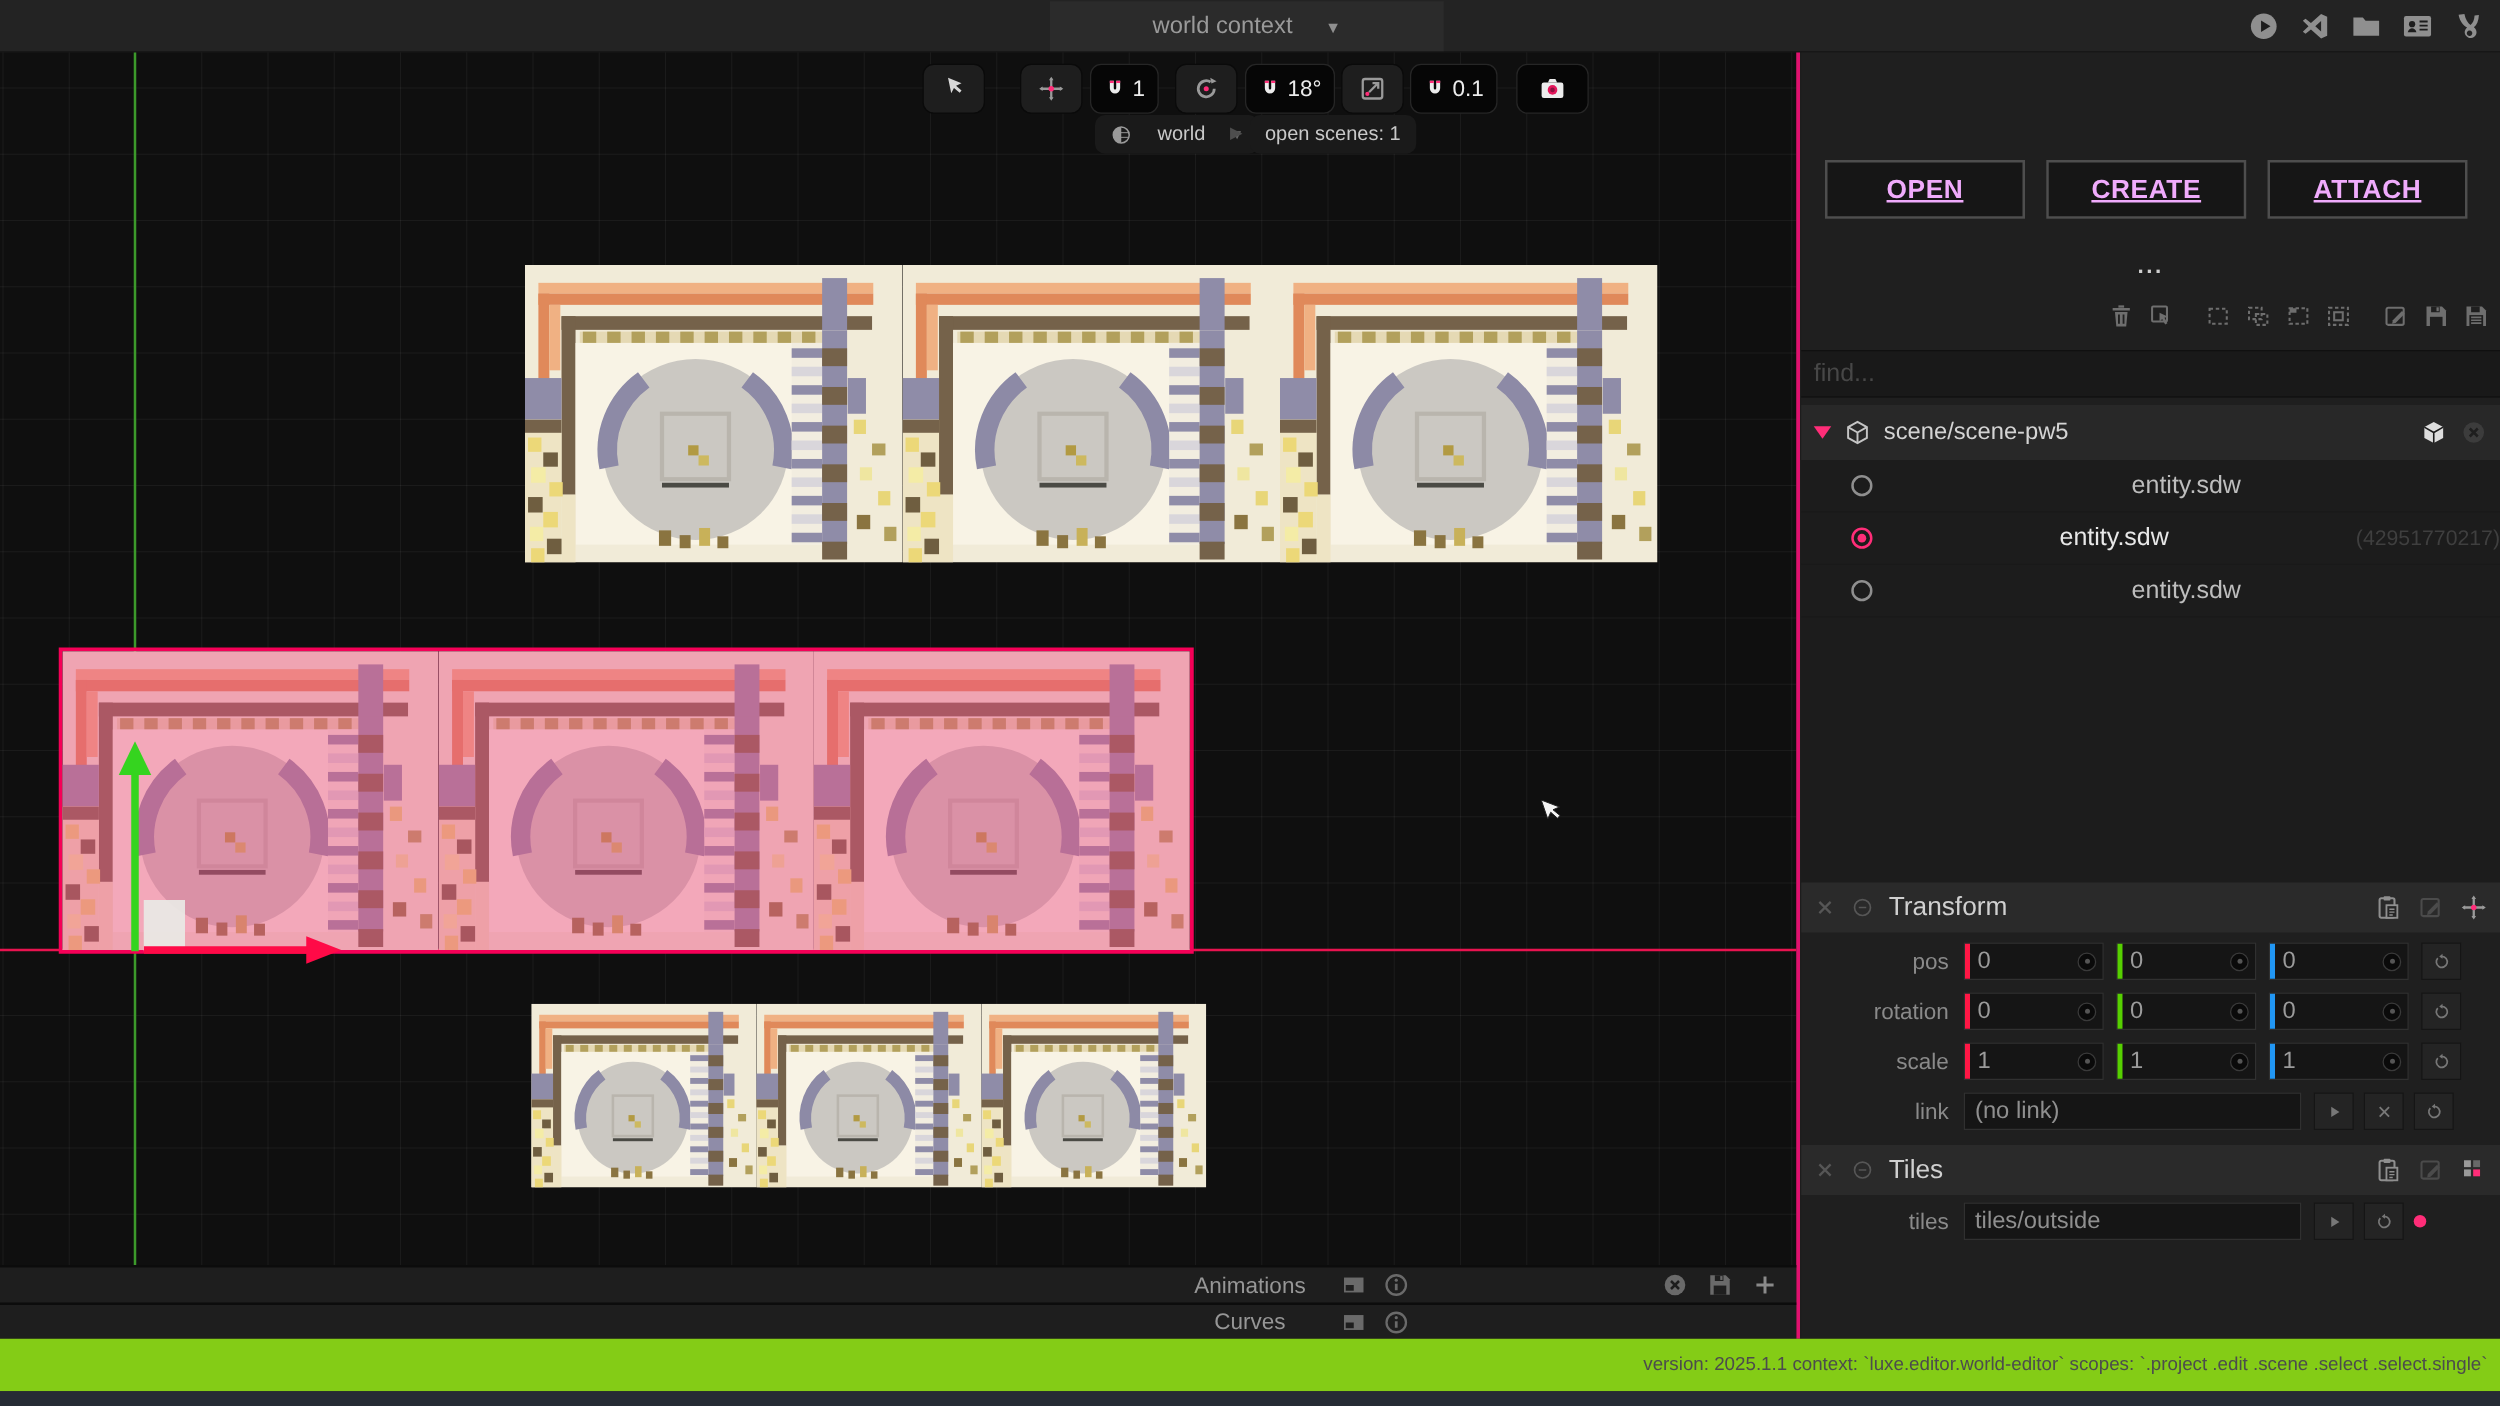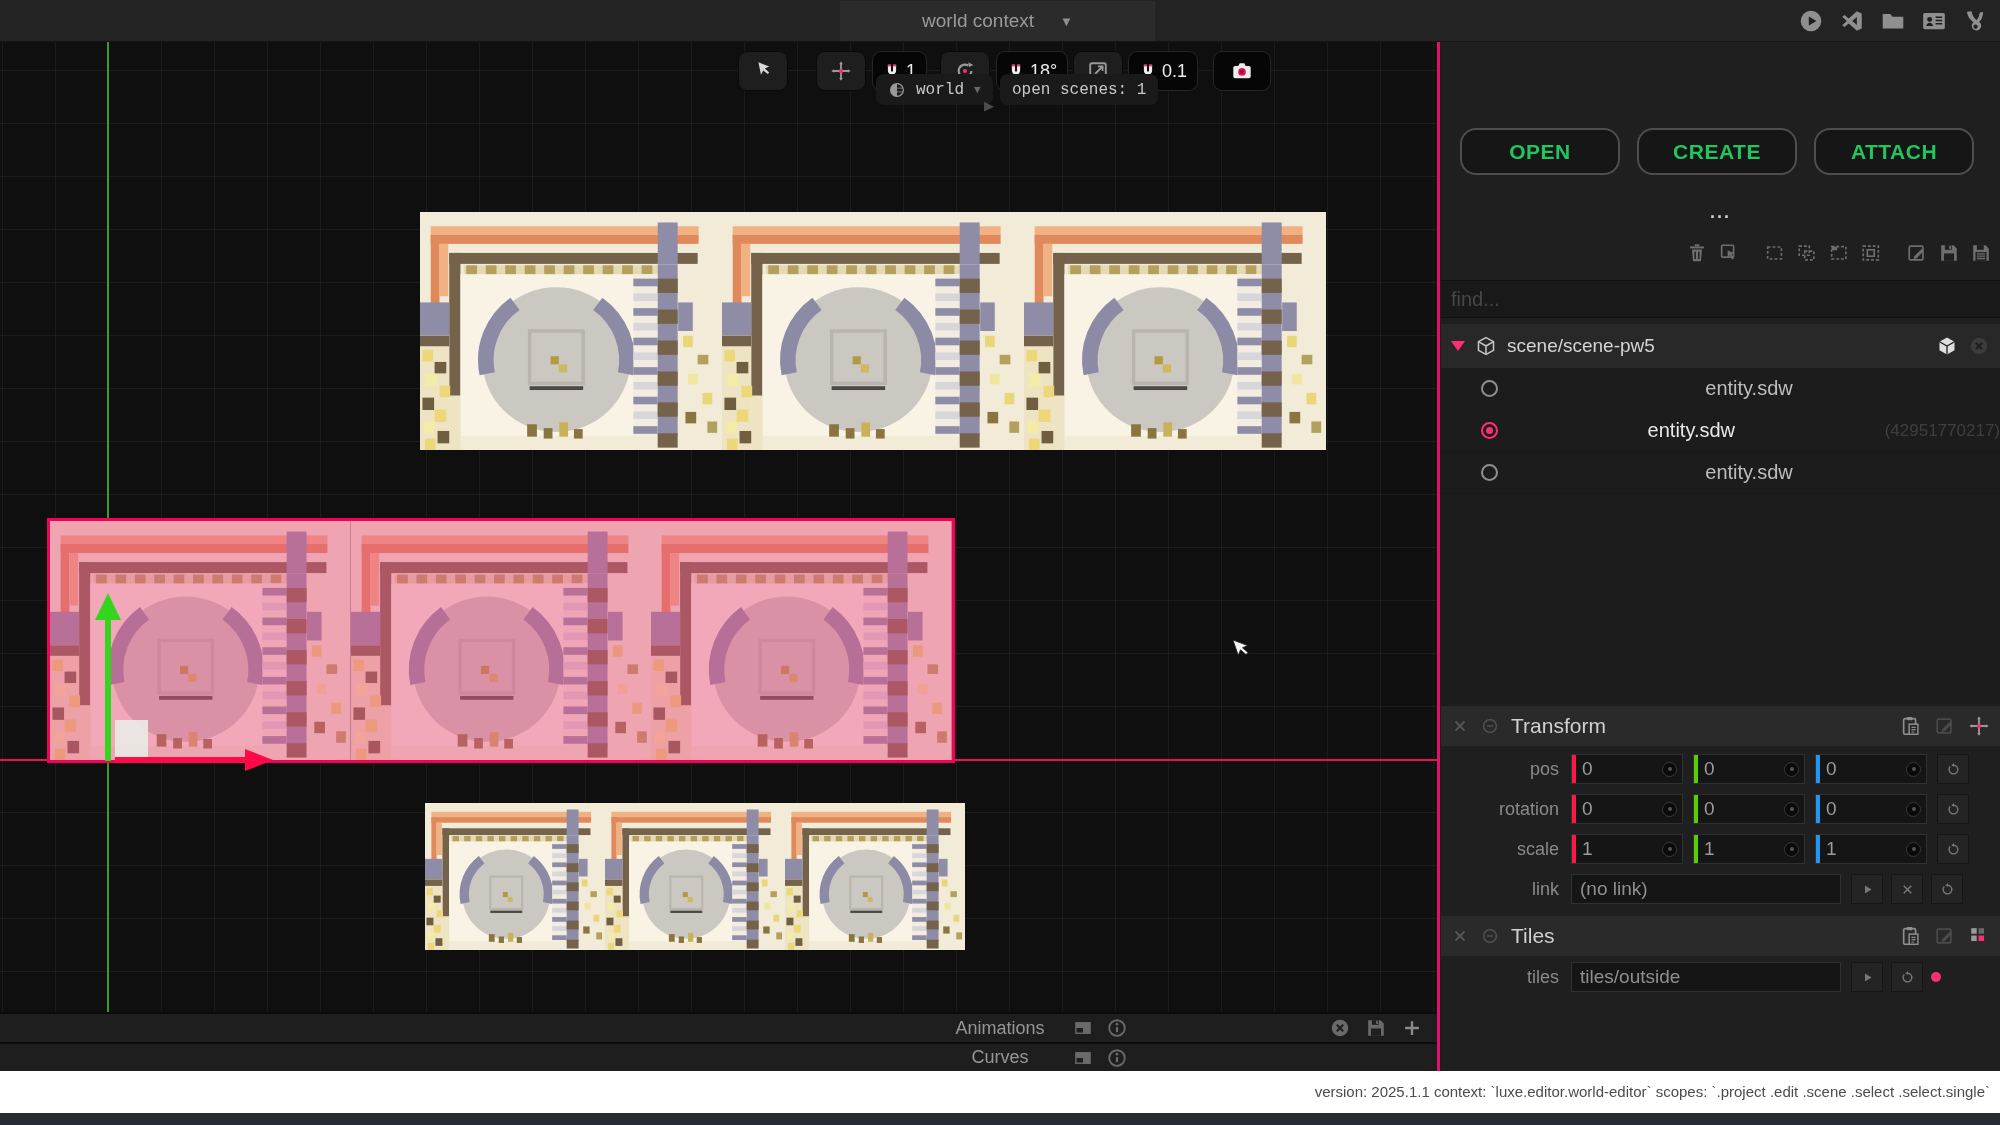--- a/index.html
+++ b/index.html
@@ -47,8 +47,8 @@
   .tool.dim { color:#9a9a9a; }
   .snap-pill { top:9px; height:40px; background:#060606; border:1px solid #262626;
     color:#ececec; font-size:18px; gap:5px; padding:0 10px; }
-  .mini-pill { top:32px; height:31px; background:#1a1a1a; border-radius:8px;
-    color:#c9c9c9; font-size:16px; gap:10px; padding:0 12px;font-family:Liberation Mono, monospace; }
+  .mini-pill { top:50px; height:31px; background:#1a1a1a; border-radius:8px;
+    color:#c9c9c9; font-size:16px; gap:20px; padding:0 12px; }
   .mini-arrow { position:absolute; top:56px; color:#4d4d4d; font-size:13px; }
 
   

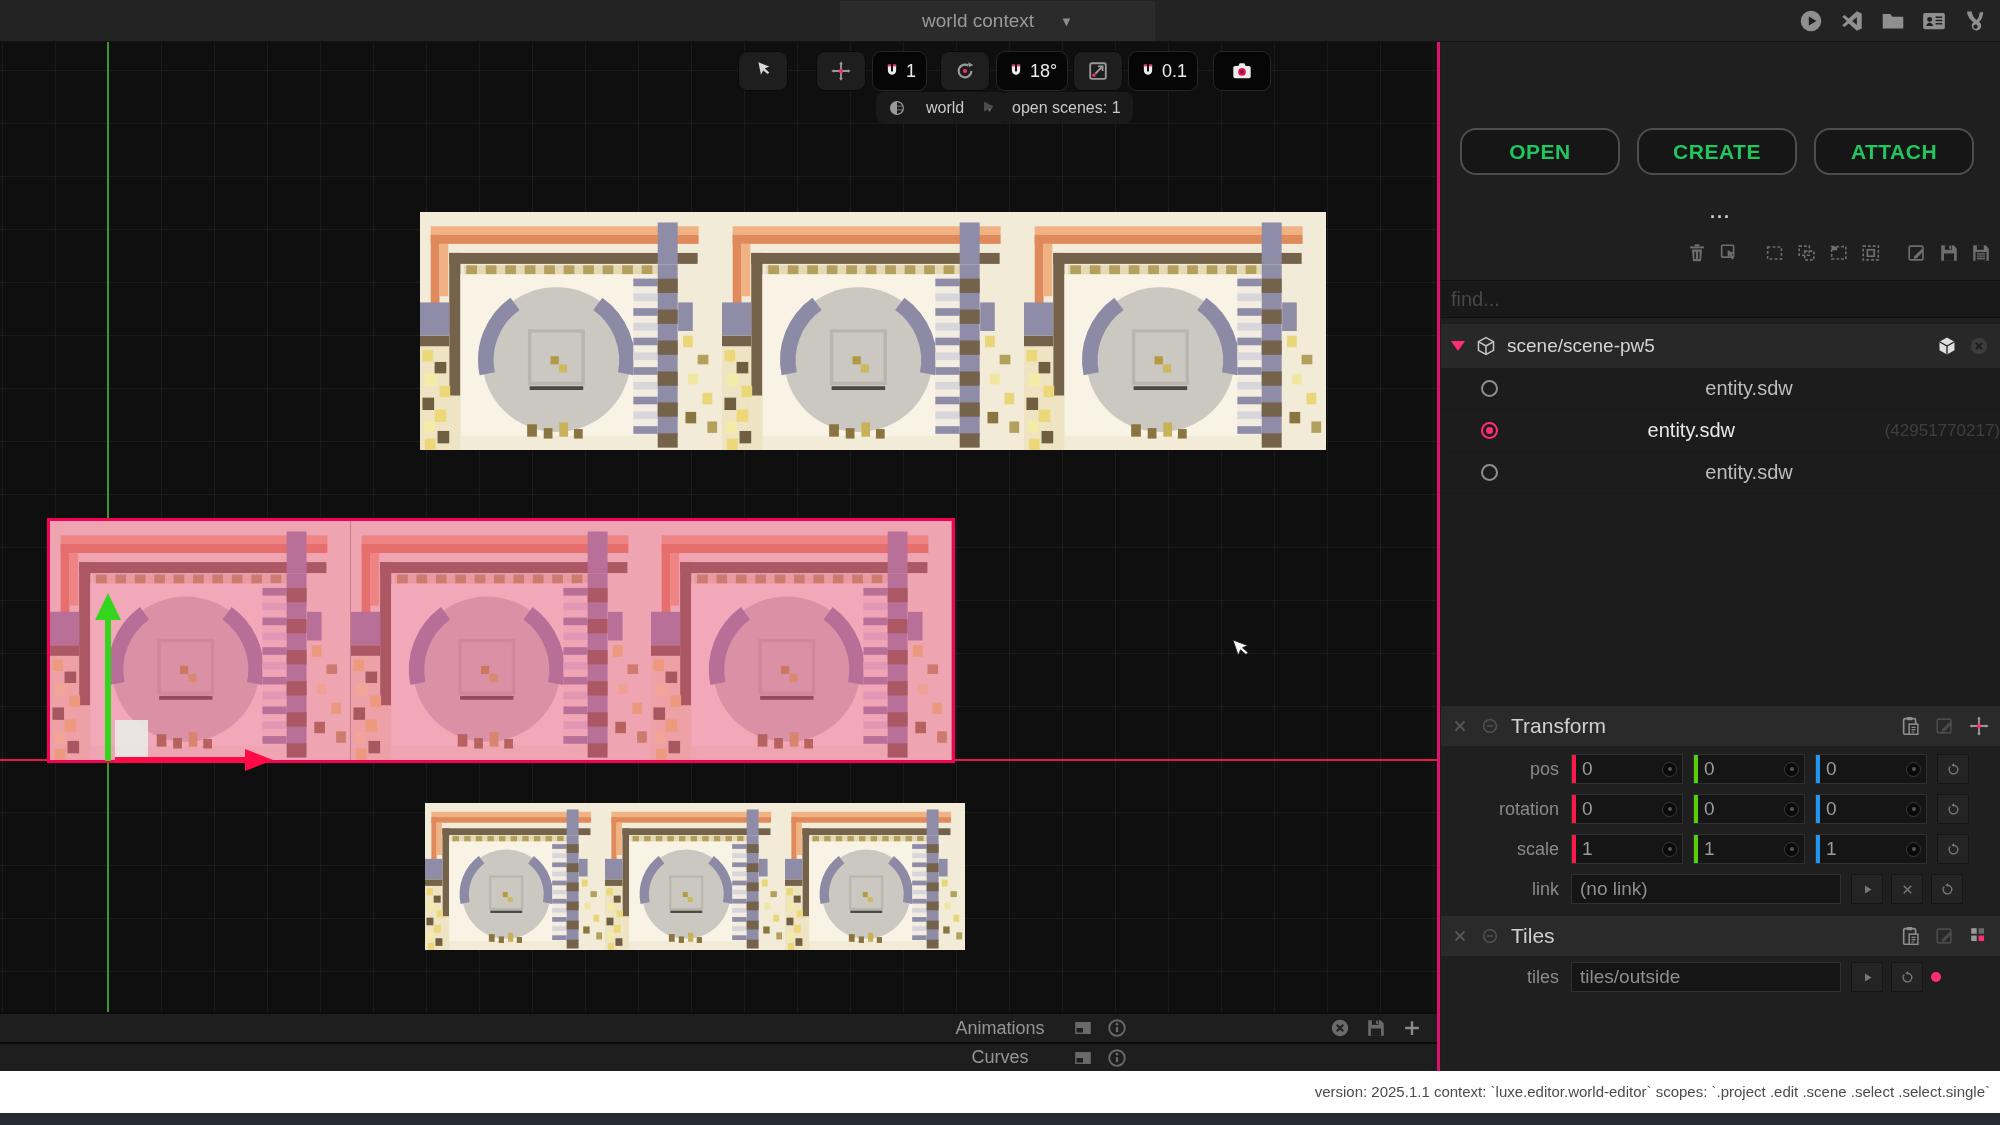--- a/index.html
+++ b/index.html
@@ -55,8 +55,8 @@
   .divider-v { position:absolute; left:1437px; top:42px; width:3px; height:1029px; background:#e0116e; }
   .panel { position:absolute; left:1441px; top:42px; width:559px; height:1029px; background:#1f1f1f; }
   .panel-btn { position:absolute; top:86px; width:160px; height:47px; background:#161616;
-    border:2px solid #4e4e4e; border-radius:16px; color:#22c55e; font-size:21px; font-weight:bold;
-    letter-spacing:0.5px; display:flex; align-items:center; justify-content:center; cursor:pointer; }
+    border:2px solid #4e4e4e; border-radius:0; color:#f0abfc; font-size:21px; font-weight:bold;
+    letter-spacing:0.5px; display:flex; align-items:center; justify-content:center; cursor:pointer;text-decoration:underline; }
   .overflow-dots { position:absolute; top:160px; left:0; width:100%; text-align:center;
     color:#cfcfcf; font-size:18px; font-weight:bold; letter-spacing:2px; }
   .panel-tools { position:absolute; top:196px; right:8px; height:30px; display:flex;

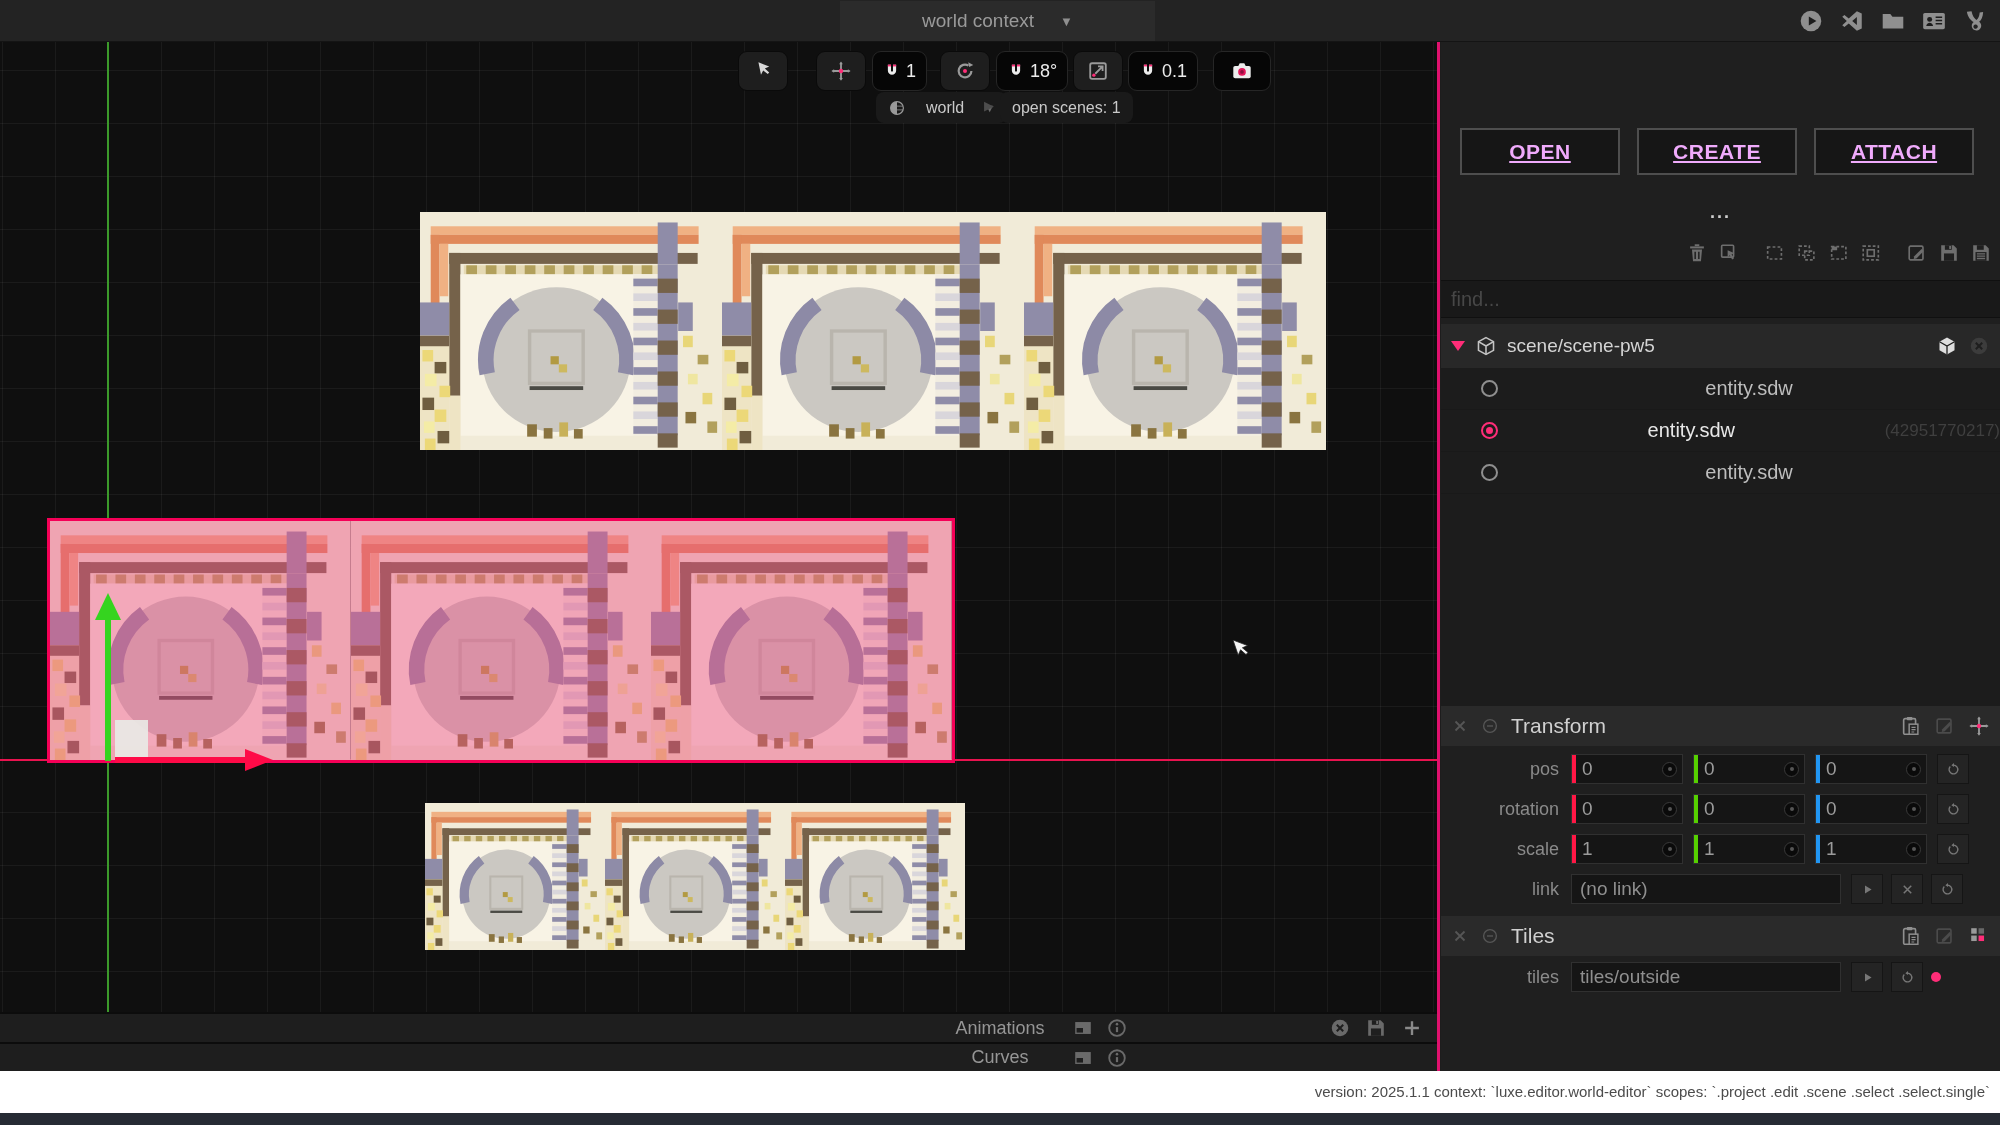--- a/index.html
+++ b/index.html
@@ -110,7 +110,7 @@
   .tl-left .lab { width:120px; text-align:center; color:#969696; font-size:18px; }
   .tl-left, .tl-right { color:#6a6a6a; }
   .tl-right { position:absolute; right:14px; top:0; height:100%; display:flex; align-items:center; gap:14px; }
-  .statusbar { position:absolute; left:0; top:1071px; width:2000px; height:42px; background:#ffffff;
+  .statusbar { position:absolute; left:0; top:1071px; width:2000px; height:42px; background:#84cc16;
     color:#4c4c4c; font-size:15px; text-align:right; line-height:42px; padding-right:10px; }
   .bottom-strip { position:absolute; left:0; top:1113px; width:2000px; height:12px; background:#262b34; }
 

